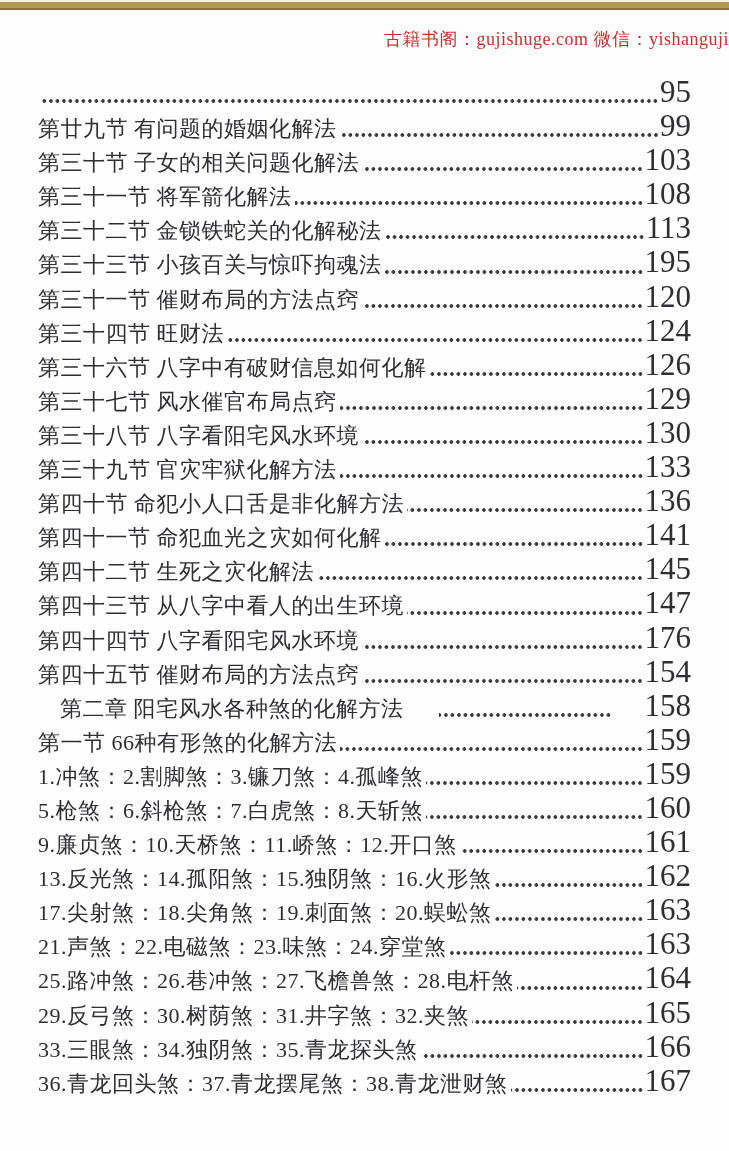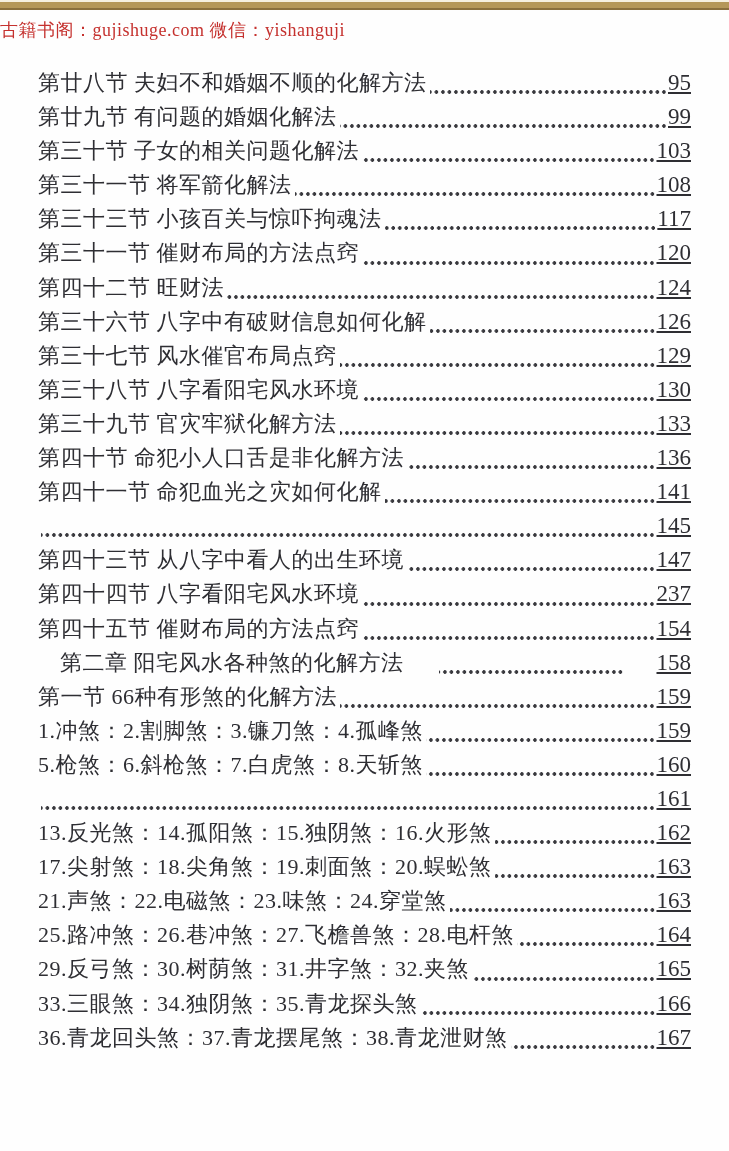--- a/index.html
+++ b/index.html
@@ -35,8 +35,8 @@
     );
   }
   .site-header {
-    margin-top: 8px;
-    text-align: left;
+    margin-top: 17px;
+    text-align: right;
     color: var(--header-red);
     font-size: 18px;
     letter-spacing: 0.5px;

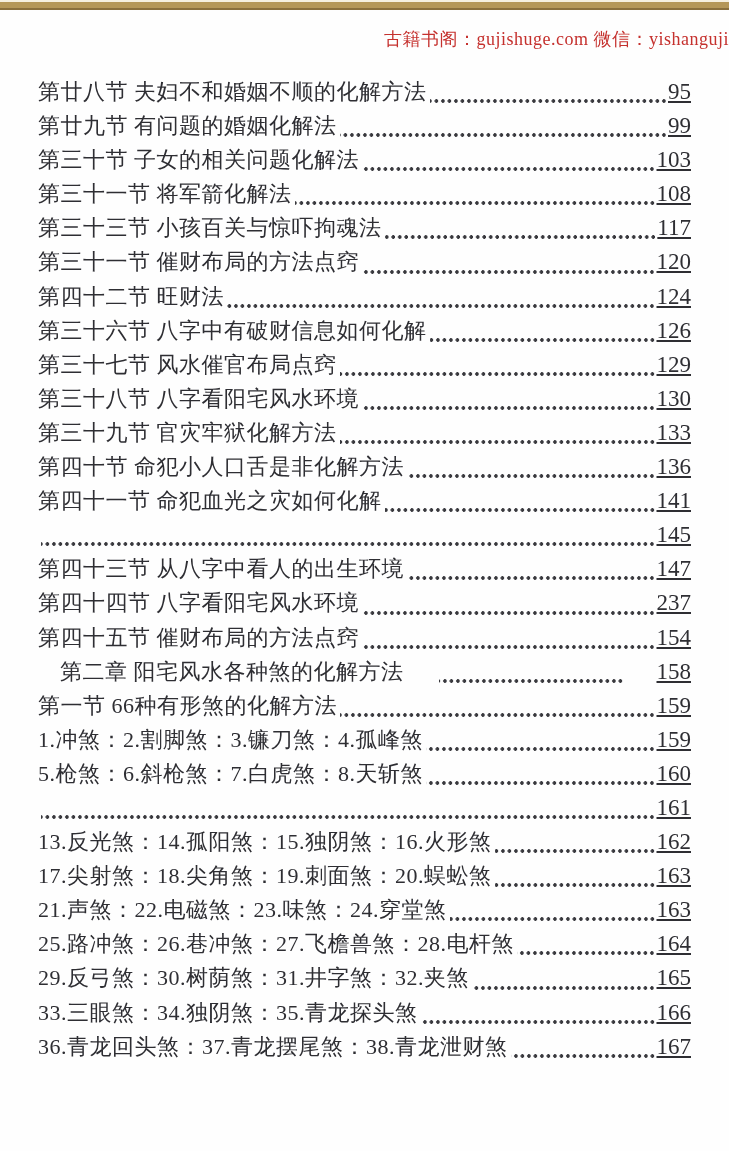--- a/index.html
+++ b/index.html
@@ -83,7 +83,6 @@
   </div>
   <div class="toc" id="toc">
       <div class="toc-row">
-    <span class="toc-title">第廿八节 夫妇不和婚姻不顺的化解方法</span>
     <span class="leader"></span>
     <span class="toc-page">95</span>
   </div>

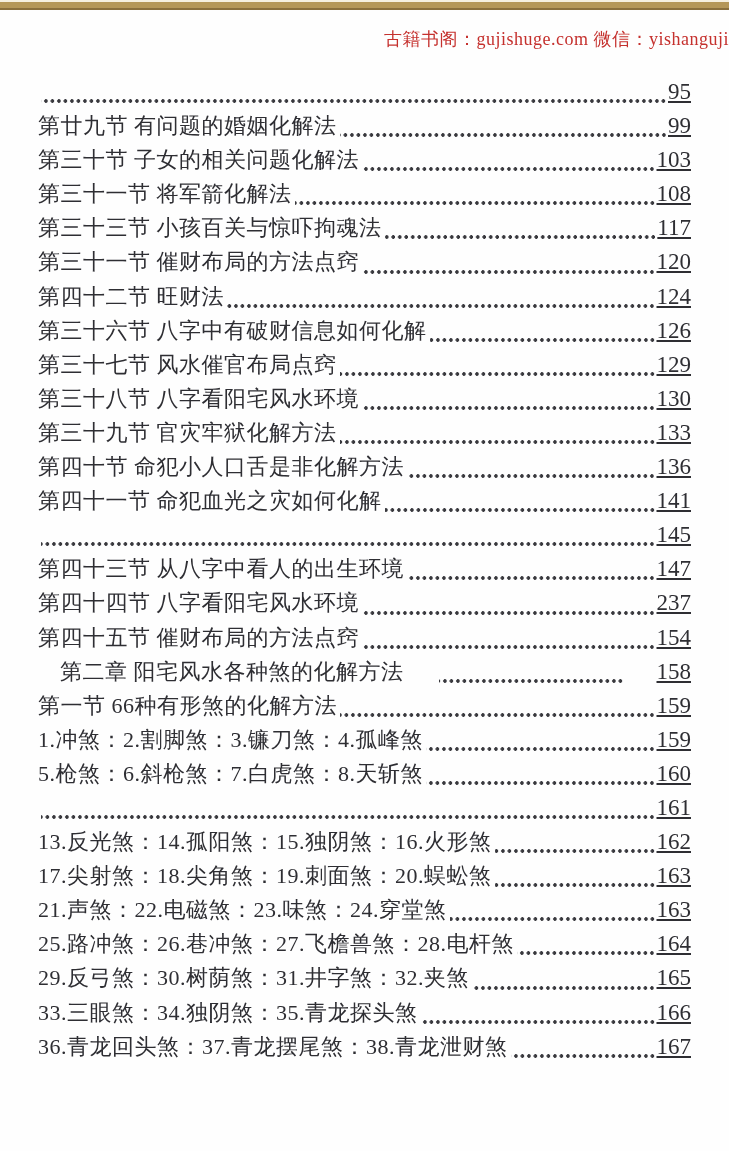--- a/index.html
+++ b/index.html
@@ -69,8 +69,7 @@
   }
   .toc-page {
     flex: 0 0 auto;
-    font-size: 23px;
-    text-decoration: underline;
+    font-size: 31px;
   }
 </style>
 </head>

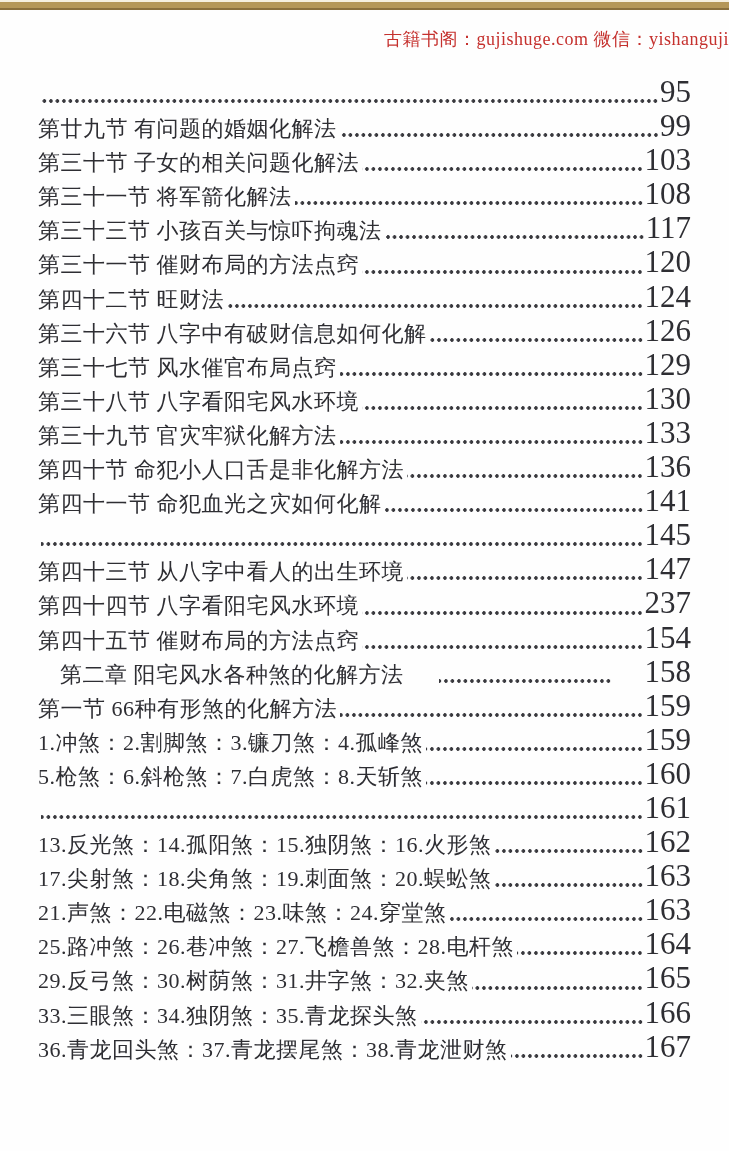--- a/index.html
+++ b/index.html
@@ -101,6 +101,11 @@
     <span class="toc-page">108</span>
   </div>
       <div class="toc-row">
+    <span class="toc-title">第三十二节 金锁铁蛇关的化解秘法</span>
+    <span class="leader"></span>
+    <span class="toc-page">113</span>
+  </div>
+      <div class="toc-row">
     <span class="toc-title">第三十三节 小孩百关与惊吓拘魂法</span>
     <span class="leader"></span>
     <span class="toc-page">117</span>

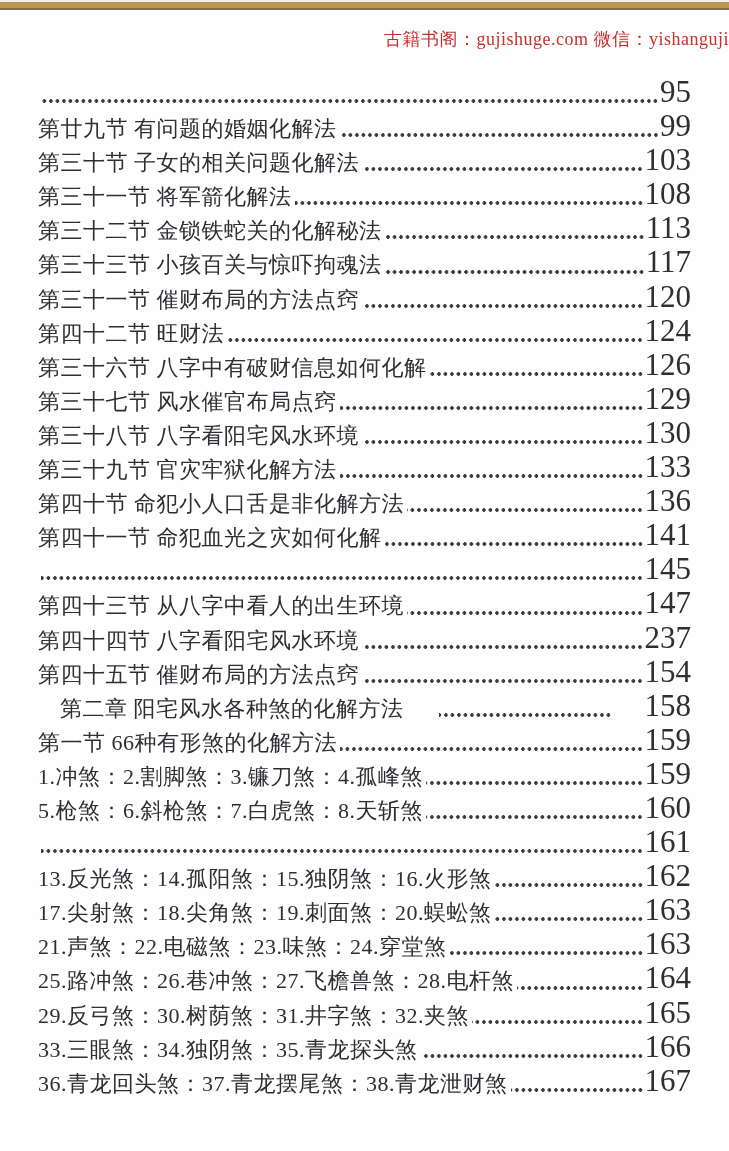--- a/index.html
+++ b/index.html
@@ -108,7 +108,7 @@
       <div class="toc-row">
     <span class="toc-title">第三十三节 小孩百关与惊吓拘魂法</span>
     <span class="leader"></span>
-    <span class="toc-page">117</span>
+    <span class="toc-page">195</span>
   </div>
       <div class="toc-row">
     <span class="toc-title">第三十一节 催财布局的方法点窍</span>

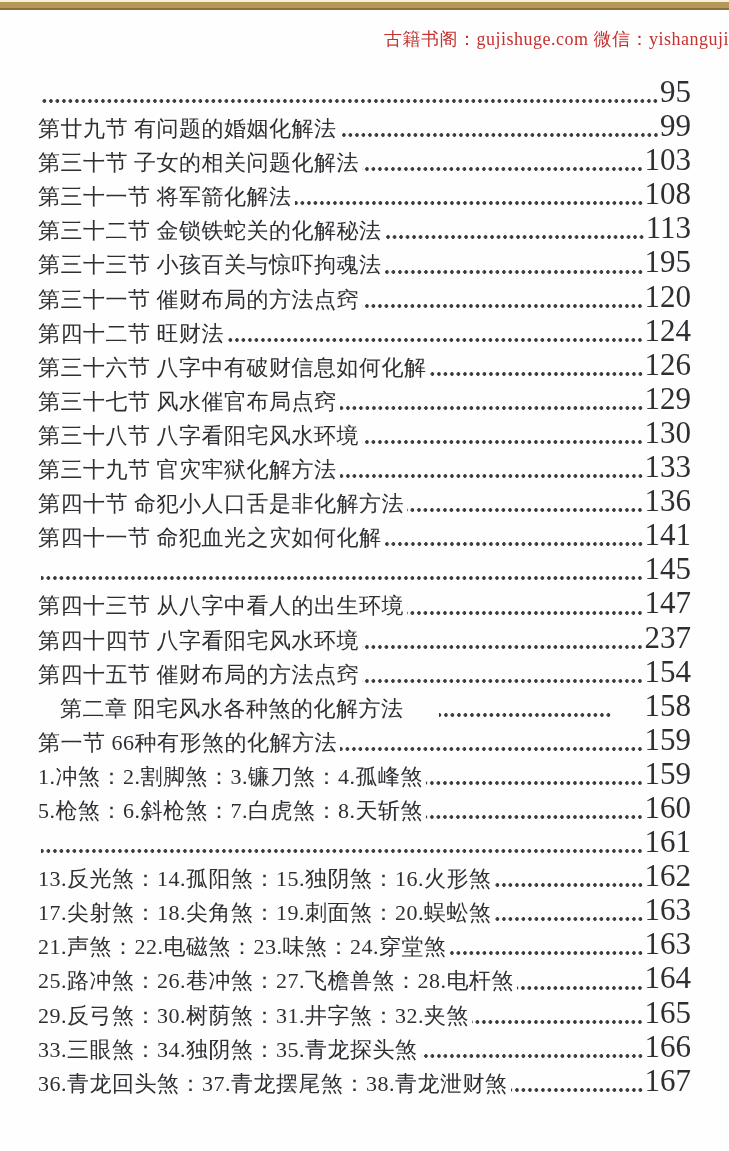--- a/index.html
+++ b/index.html
@@ -116,7 +116,7 @@
     <span class="toc-page">120</span>
   </div>
       <div class="toc-row">
-    <span class="toc-title">第四十二节 旺财法</span>
+    <span class="toc-title">第三十四节 旺财法</span>
     <span class="leader"></span>
     <span class="toc-page">124</span>
   </div>

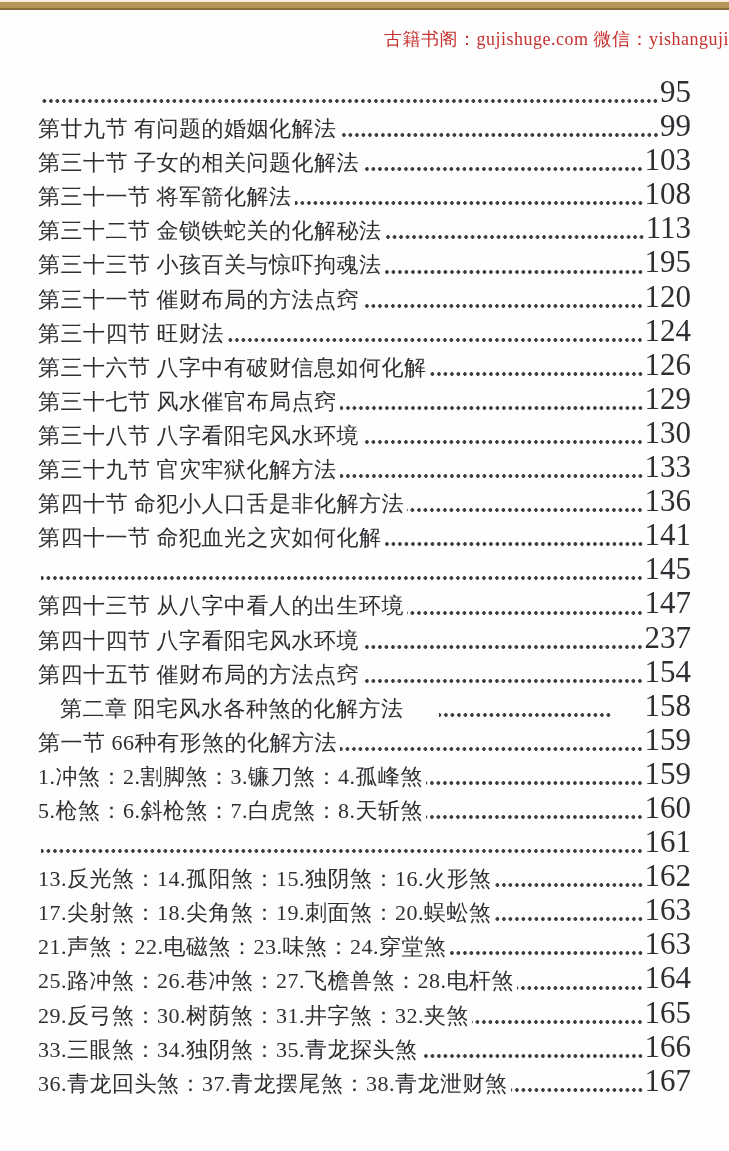--- a/index.html
+++ b/index.html
@@ -151,6 +151,7 @@
     <span class="toc-page">141</span>
   </div>
       <div class="toc-row">
+    <span class="toc-title">第四十二节 生死之灾化解法</span>
     <span class="leader"></span>
     <span class="toc-page">145</span>
   </div>

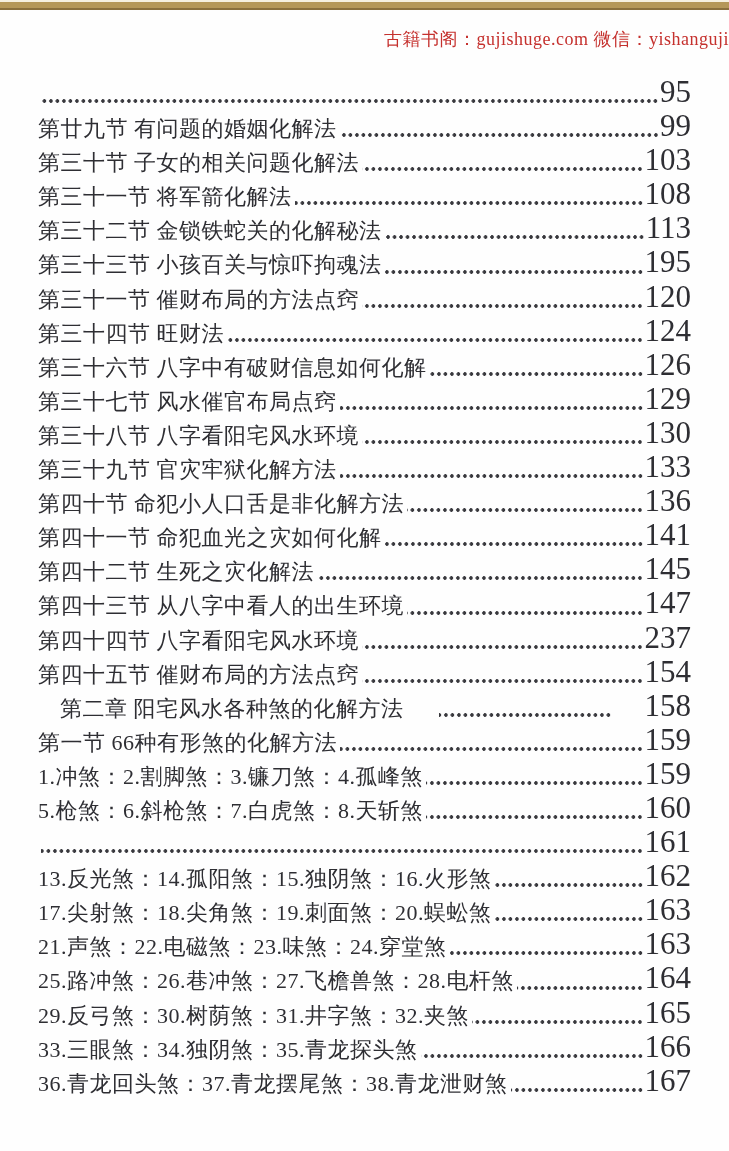--- a/index.html
+++ b/index.html
@@ -163,7 +163,7 @@
       <div class="toc-row">
     <span class="toc-title">第四十四节 八字看阳宅风水环境</span>
     <span class="leader"></span>
-    <span class="toc-page">237</span>
+    <span class="toc-page">176</span>
   </div>
       <div class="toc-row">
     <span class="toc-title">第四十五节 催财布局的方法点窍</span>

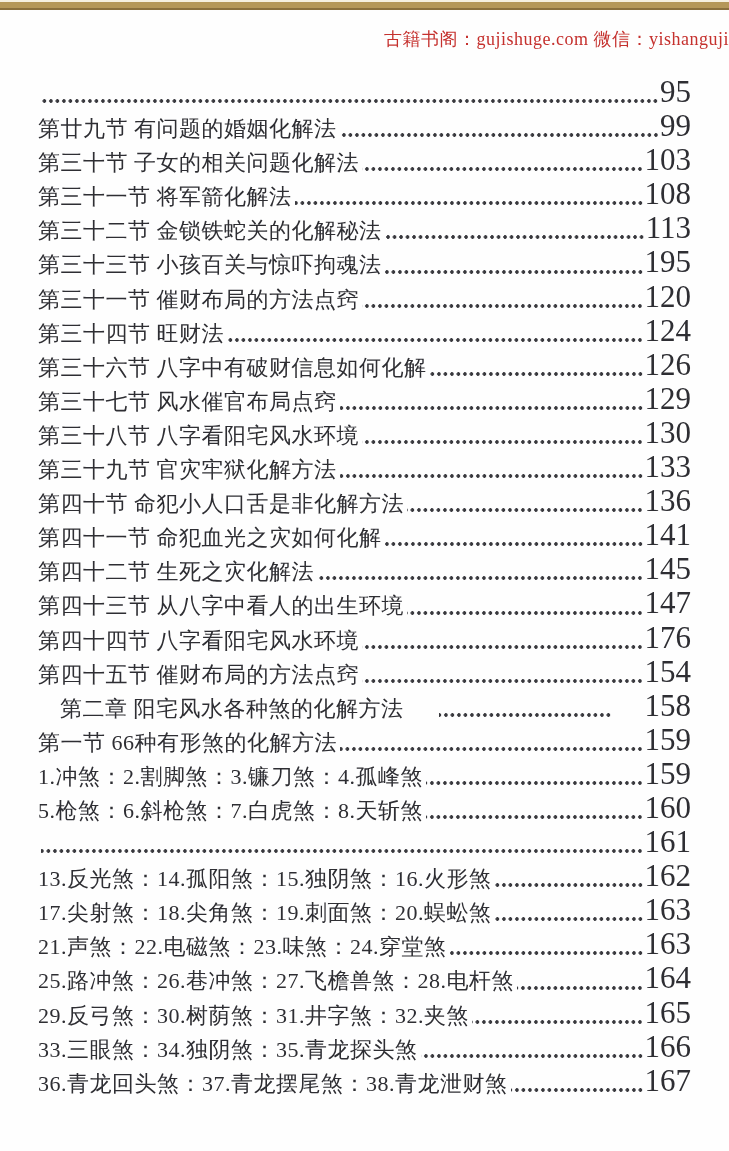--- a/index.html
+++ b/index.html
@@ -191,6 +191,7 @@
     <span class="toc-page">160</span>
   </div>
       <div class="toc-row">
+    <span class="toc-title">9.廉贞煞：10.天桥煞：11.峤煞：12.开口煞</span>
     <span class="leader"></span>
     <span class="toc-page">161</span>
   </div>

